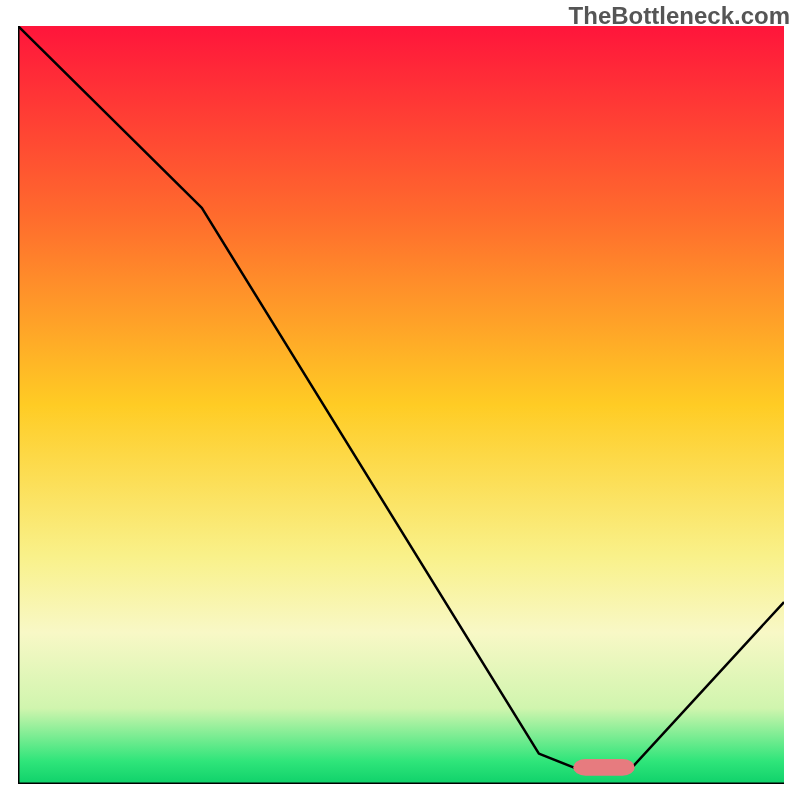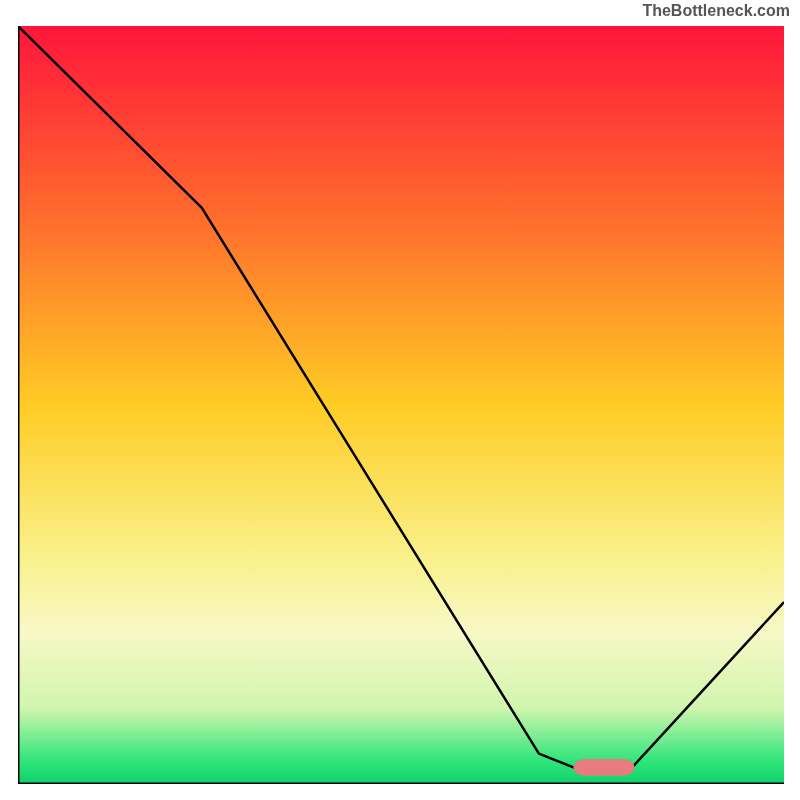--- a/index.html
+++ b/index.html
@@ -15,7 +15,7 @@
     position: absolute;
     top: 2px;
     right: 10px;
-    font-size: 16px;
+    font-size: 24px;
     font-weight: bold;
     color: #555555;
     z-index: 10;

